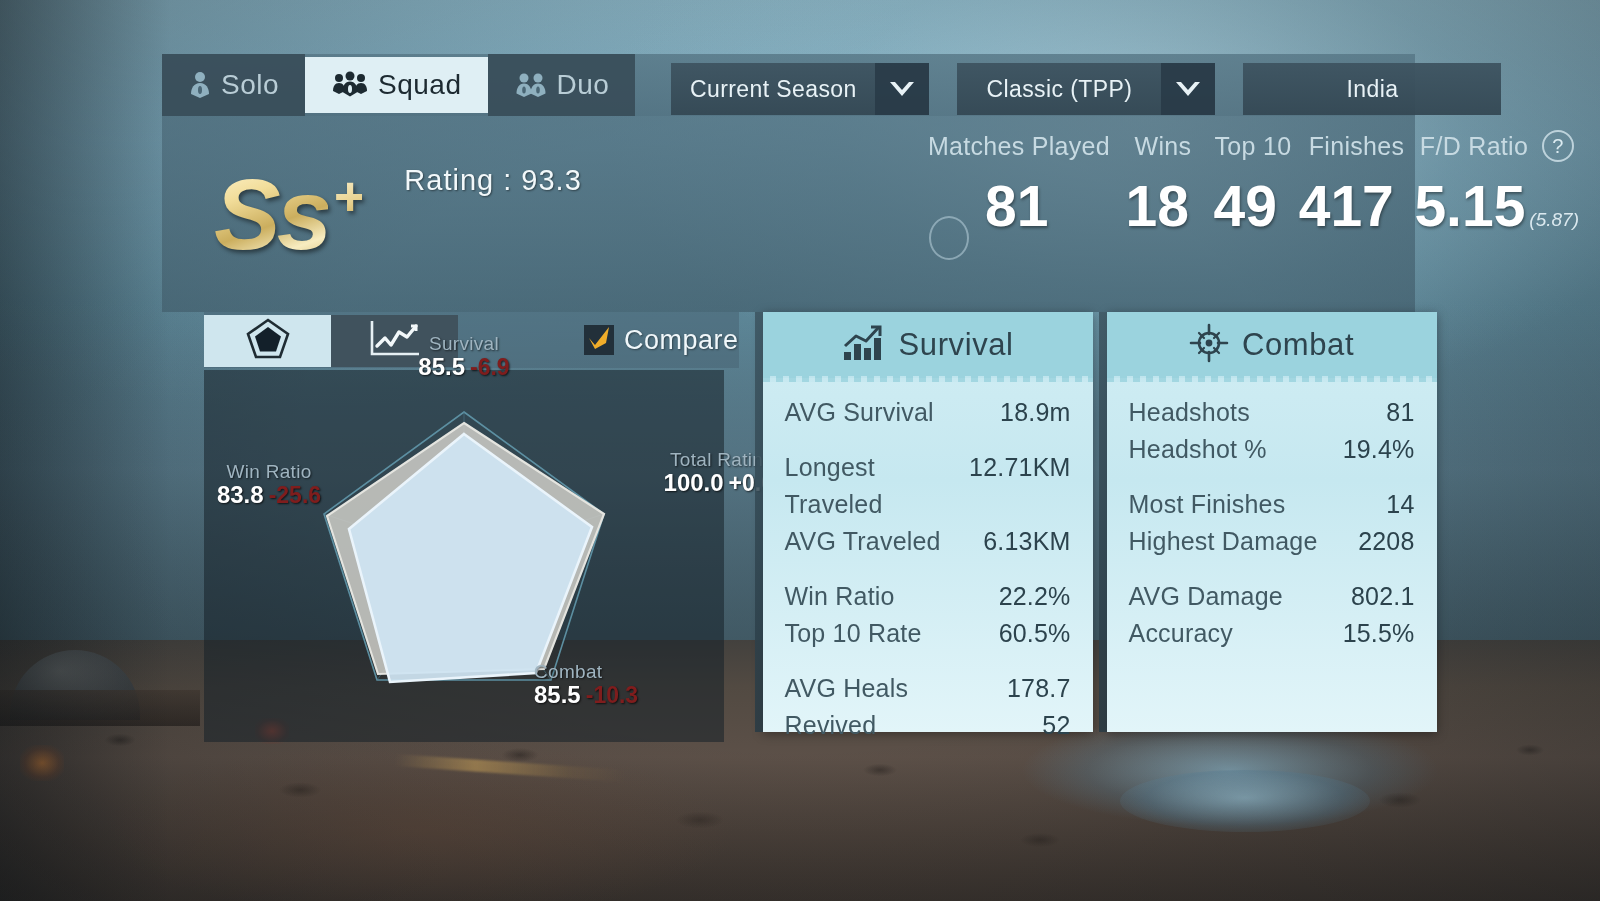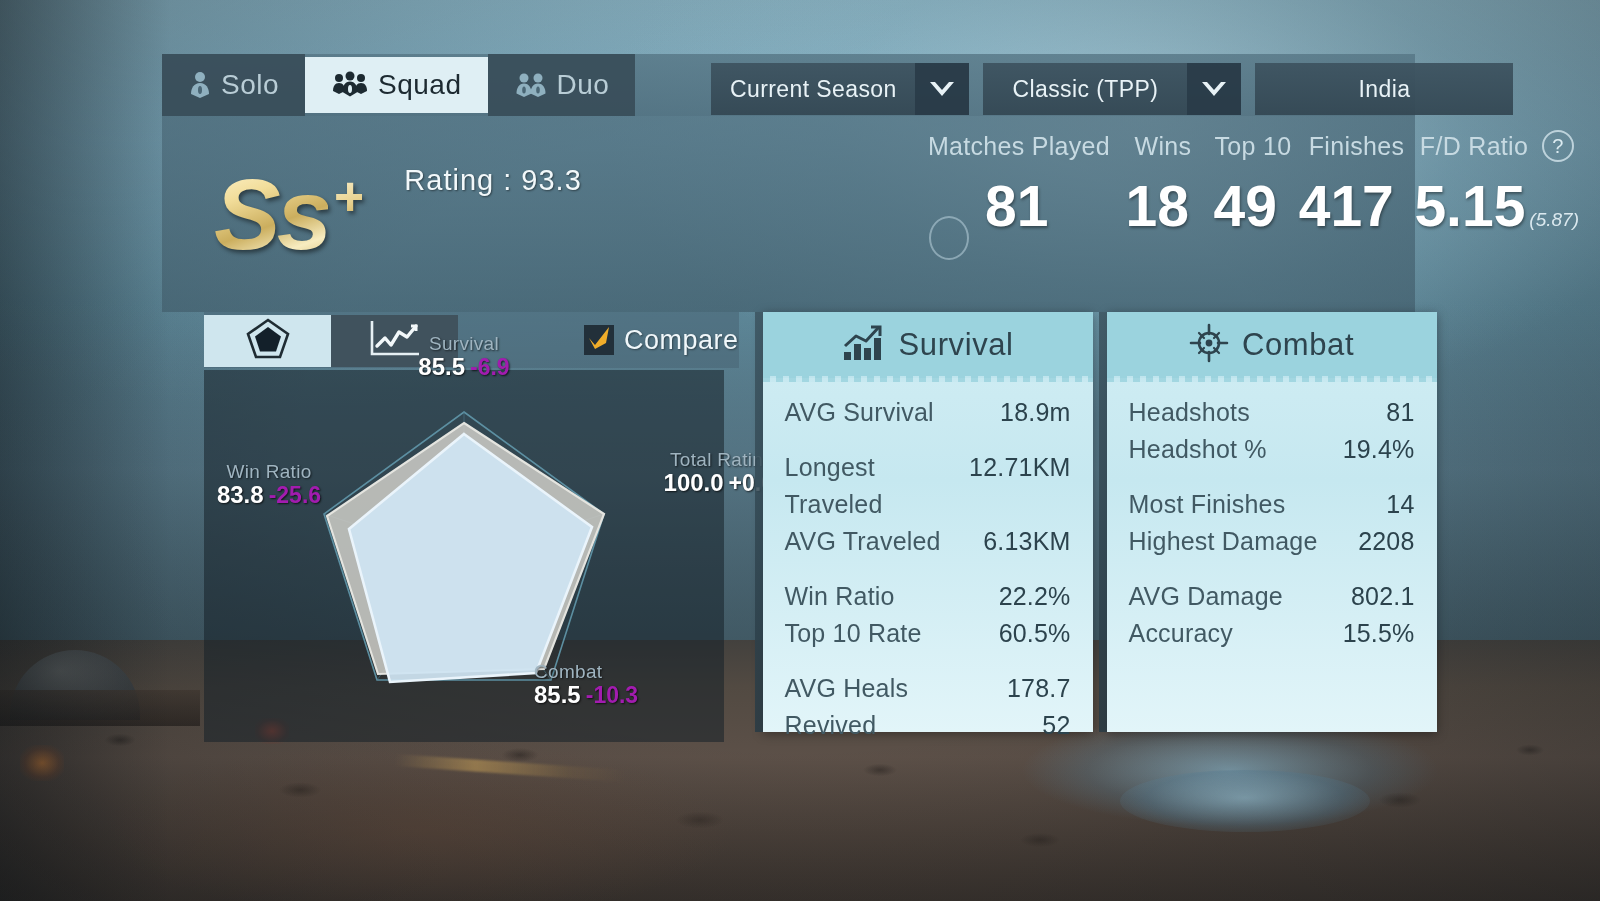--- a/index.html
+++ b/index.html
@@ -137,8 +137,8 @@
   .selectors {
     display: flex;
     align-items: center;
-    gap: 14px;
-    margin-left: 76px;
+    gap: 28px;
+    margin-left: 36px;
     padding-top: 8px;
   }
   .sel {

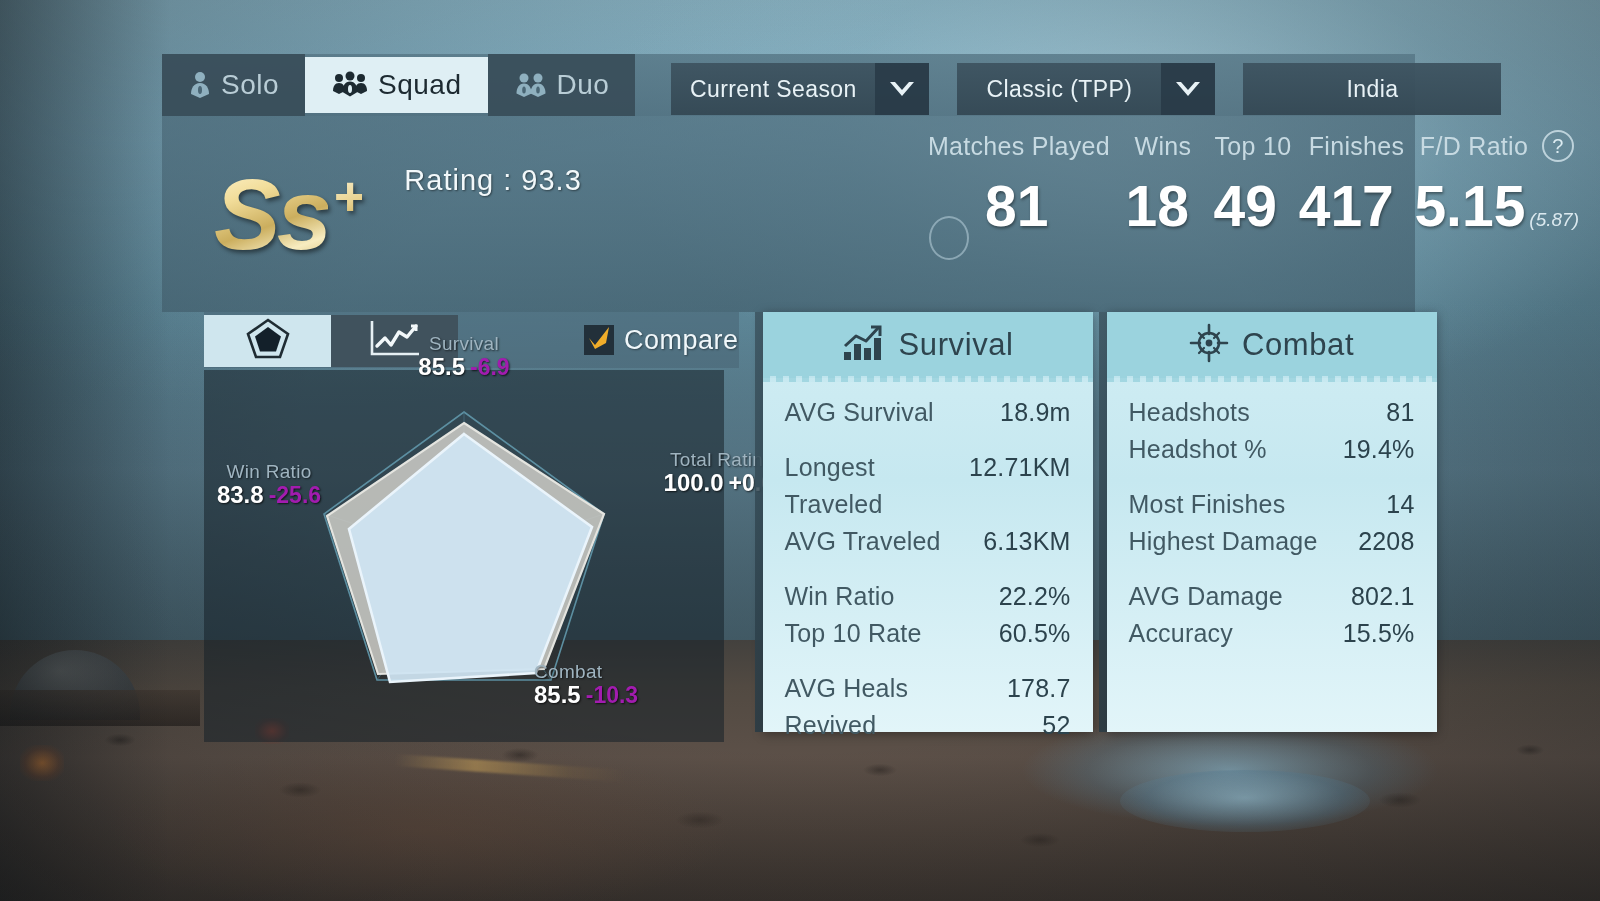--- a/index.html
+++ b/index.html
@@ -334,7 +334,7 @@
     margin-left: 5px;
     text-shadow: 1px 1px 2px rgba(0,0,0,0.7);
   }
-  .delta.neg { color: #a21caf; }
+  .delta.neg { color: #7f1d1d; }
   .delta.pos { color: #ffffff; }
 
   

